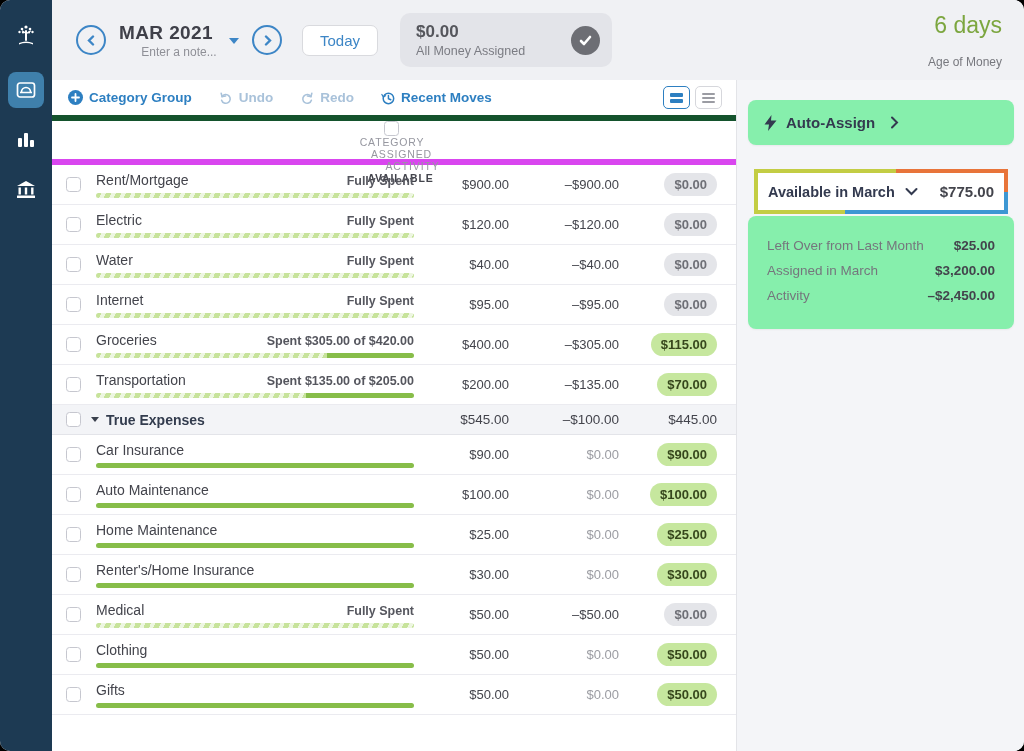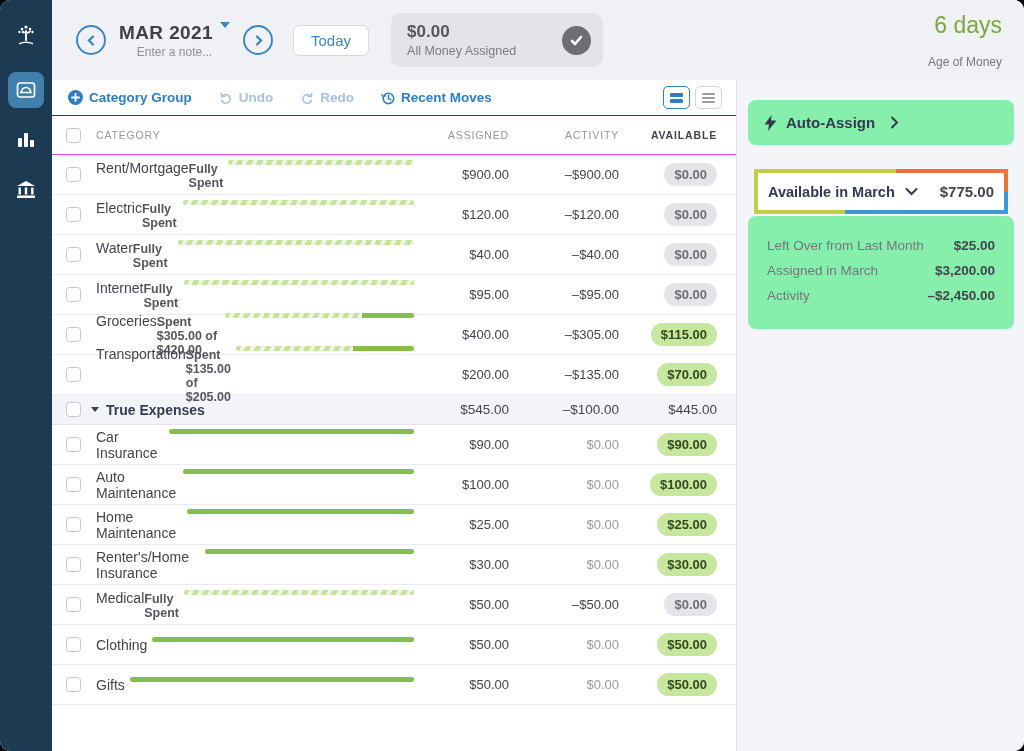--- a/index.html
+++ b/index.html
@@ -14,7 +14,7 @@
   .topbar{height:80px;background:#f0f1f4;display:flex;align-items:center;padding:0 22px 0 24px;flex-shrink:0;}
   .navbtn{width:30px;height:30px;border-radius:50%;border:2px solid #3d86c6;background:transparent;display:flex;align-items:center;justify-content:center;box-sizing:border-box;cursor:pointer;}
   .monthblock{text-align:center;margin:0 13px;}
-  .monthline{font-size:19px;font-weight:700;color:#3f4049;letter-spacing:.4px;display:flex;align-items:flex-start;justify-content:center;}
+  .monthline{font-size:19px;font-weight:700;color:#3f4049;letter-spacing:.4px;display:flex;align-items:flex-end;justify-content:center;gap:9px;}
   .tri-down-blue{width:0;height:0;border-left:5px solid transparent;border-right:5px solid transparent;border-top:6px solid #3d86c6;margin-left:7px;display:inline-block;}
   .note{font-size:12px;color:#8f9097;margin-top:1px;}
   .today{margin-left:20px;background:#fff;border:1px solid #d9dade;border-radius:7px;padding:6px 17px;color:#3d86c6;font-size:15px;cursor:pointer;font-family:inherit;}

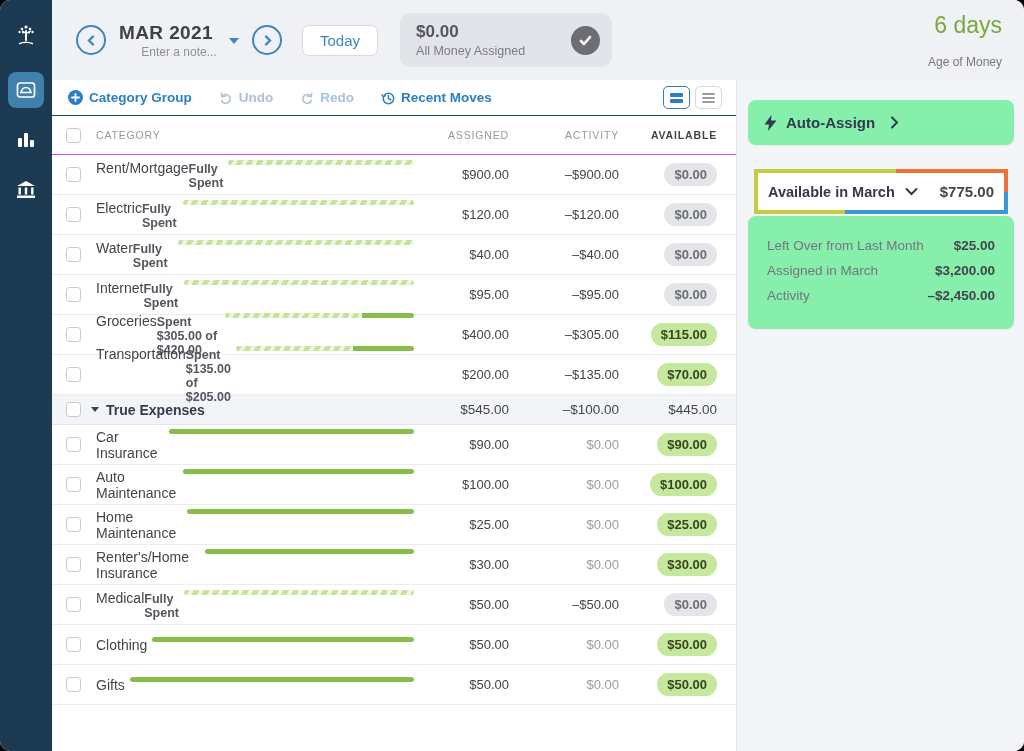--- a/index.html
+++ b/index.html
@@ -29,7 +29,7 @@
   .bodyrow{flex:1;display:flex;min-height:0;}
   .table-area{width:685px;background:#fff;border-right:1px solid #e3e4e8;display:flex;flex-direction:column;box-sizing:border-box;flex-shrink:0;}
   
-  .toolbar{height:35px;display:flex;align-items:center;padding:0 14px 0 16px;border-bottom:1px solid #14532d;flex-shrink:0;}
+  .toolbar{height:35px;display:flex;align-items:center;padding:0 14px 0 16px;border-bottom:6px solid #14532d;flex-shrink:0;}
   .tlink{display:flex;align-items:center;gap:6px;font-size:13.5px;font-weight:600;color:#2d7fc1;margin-right:27px;cursor:pointer;}
   .tlink.disabled{color:#a9c2da;cursor:default;}
   .pluscirc{width:15px;height:15px;border-radius:50%;background:#2d7fc1;display:flex;align-items:center;justify-content:center;}

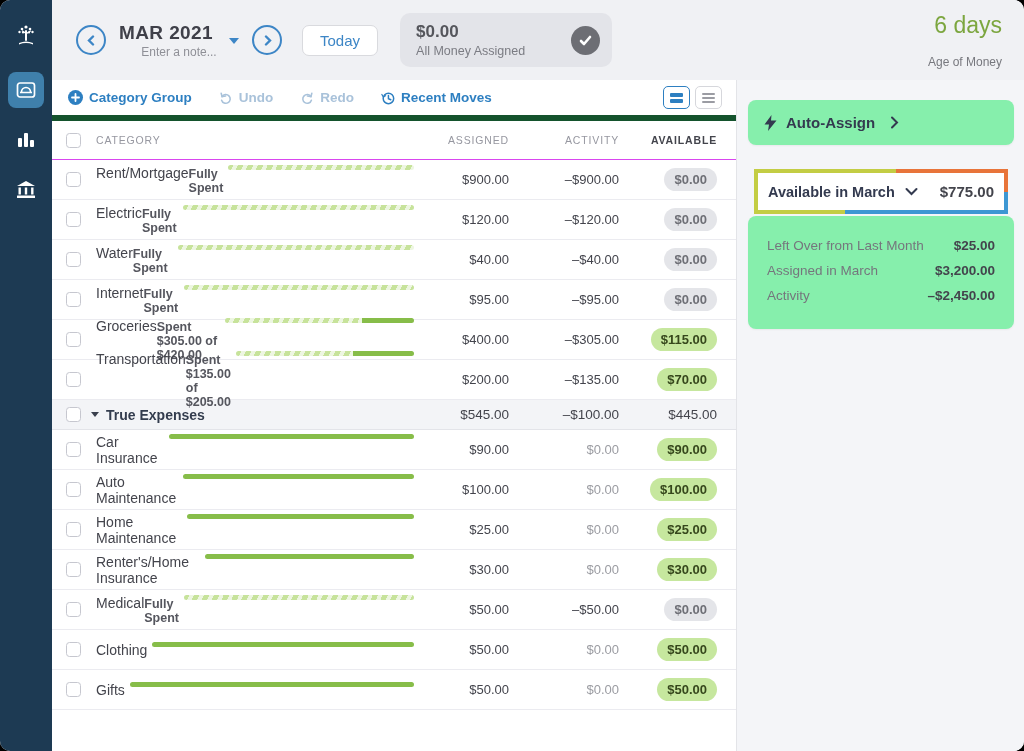--- a/index.html
+++ b/index.html
@@ -40,7 +40,7 @@
   .tgbar{width:13px;height:4px;border-radius:1px;background:#2d7fc1;}
   .tgline{width:13px;height:2px;border-radius:1px;background:#9b9ca3;}
   
-  .thead{height:38px;display:flex;align-items:center;border-bottom:1px solid #d946ef;padding-right:19px;flex-shrink:0;}
+  .thead{height:38px;display:flex;align-items:center;border-bottom:6px solid #d946ef;padding-right:19px;flex-shrink:0;flex-direction:column;}
   .hlabel{font-size:10.5px;letter-spacing:.08em;color:#9697a0;font-weight:400;}
   .hlabel.dark{color:#43444c;font-weight:700;}
   .col-name{flex:1;margin-left:15px;min-width:0;}

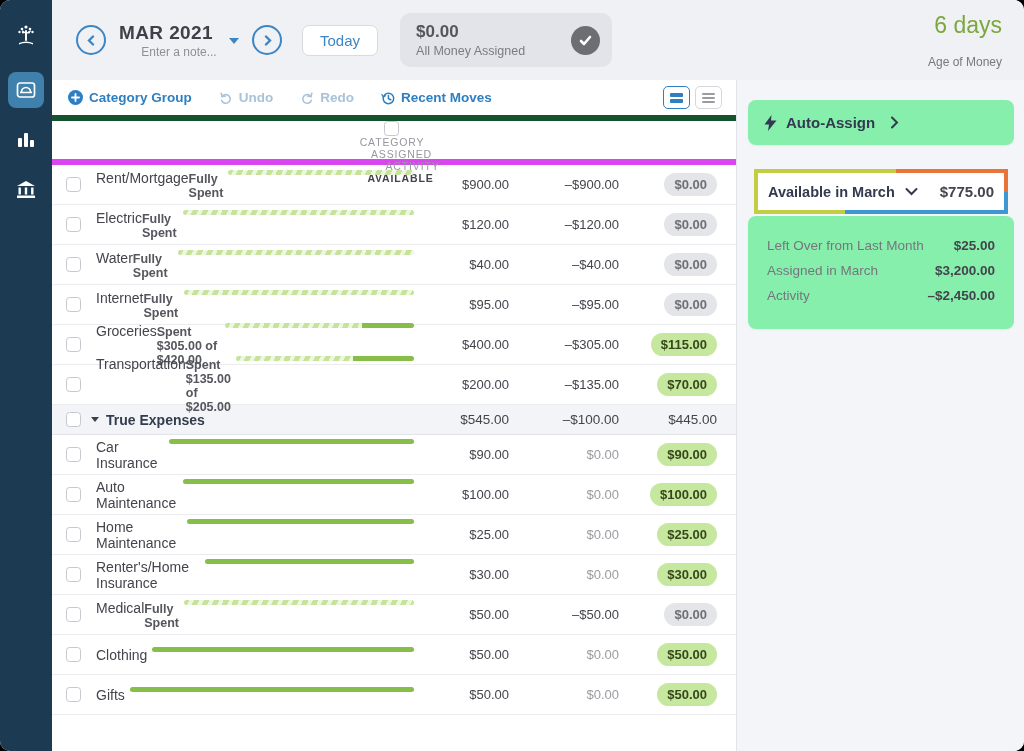--- a/index.html
+++ b/index.html
@@ -56,7 +56,7 @@
   .tri{width:0;height:0;border-left:4.5px solid transparent;border-right:4.5px solid transparent;border-top:5.5px solid #3a404d;margin-left:10px;flex-shrink:0;}
   .gname{font-size:14px;font-weight:700;color:#333c4e;margin-left:7px;flex:1;min-width:0;}
   .gnum{font-size:13.5px;color:#43444c;}
-  .namecol{flex:1;margin-left:15px;min-width:0;display:flex;justify-content:center;gap:5px;}
+  .namecol{flex:1;margin-left:15px;min-width:0;display:flex;flex-direction:column;justify-content:center;gap:5px;}
   .nameline{display:flex;justify-content:space-between;align-items:baseline;}
   .catname{font-size:14px;color:#43444c;cursor:pointer;}
   .status{font-size:12.5px;font-weight:600;color:#55565e;}

